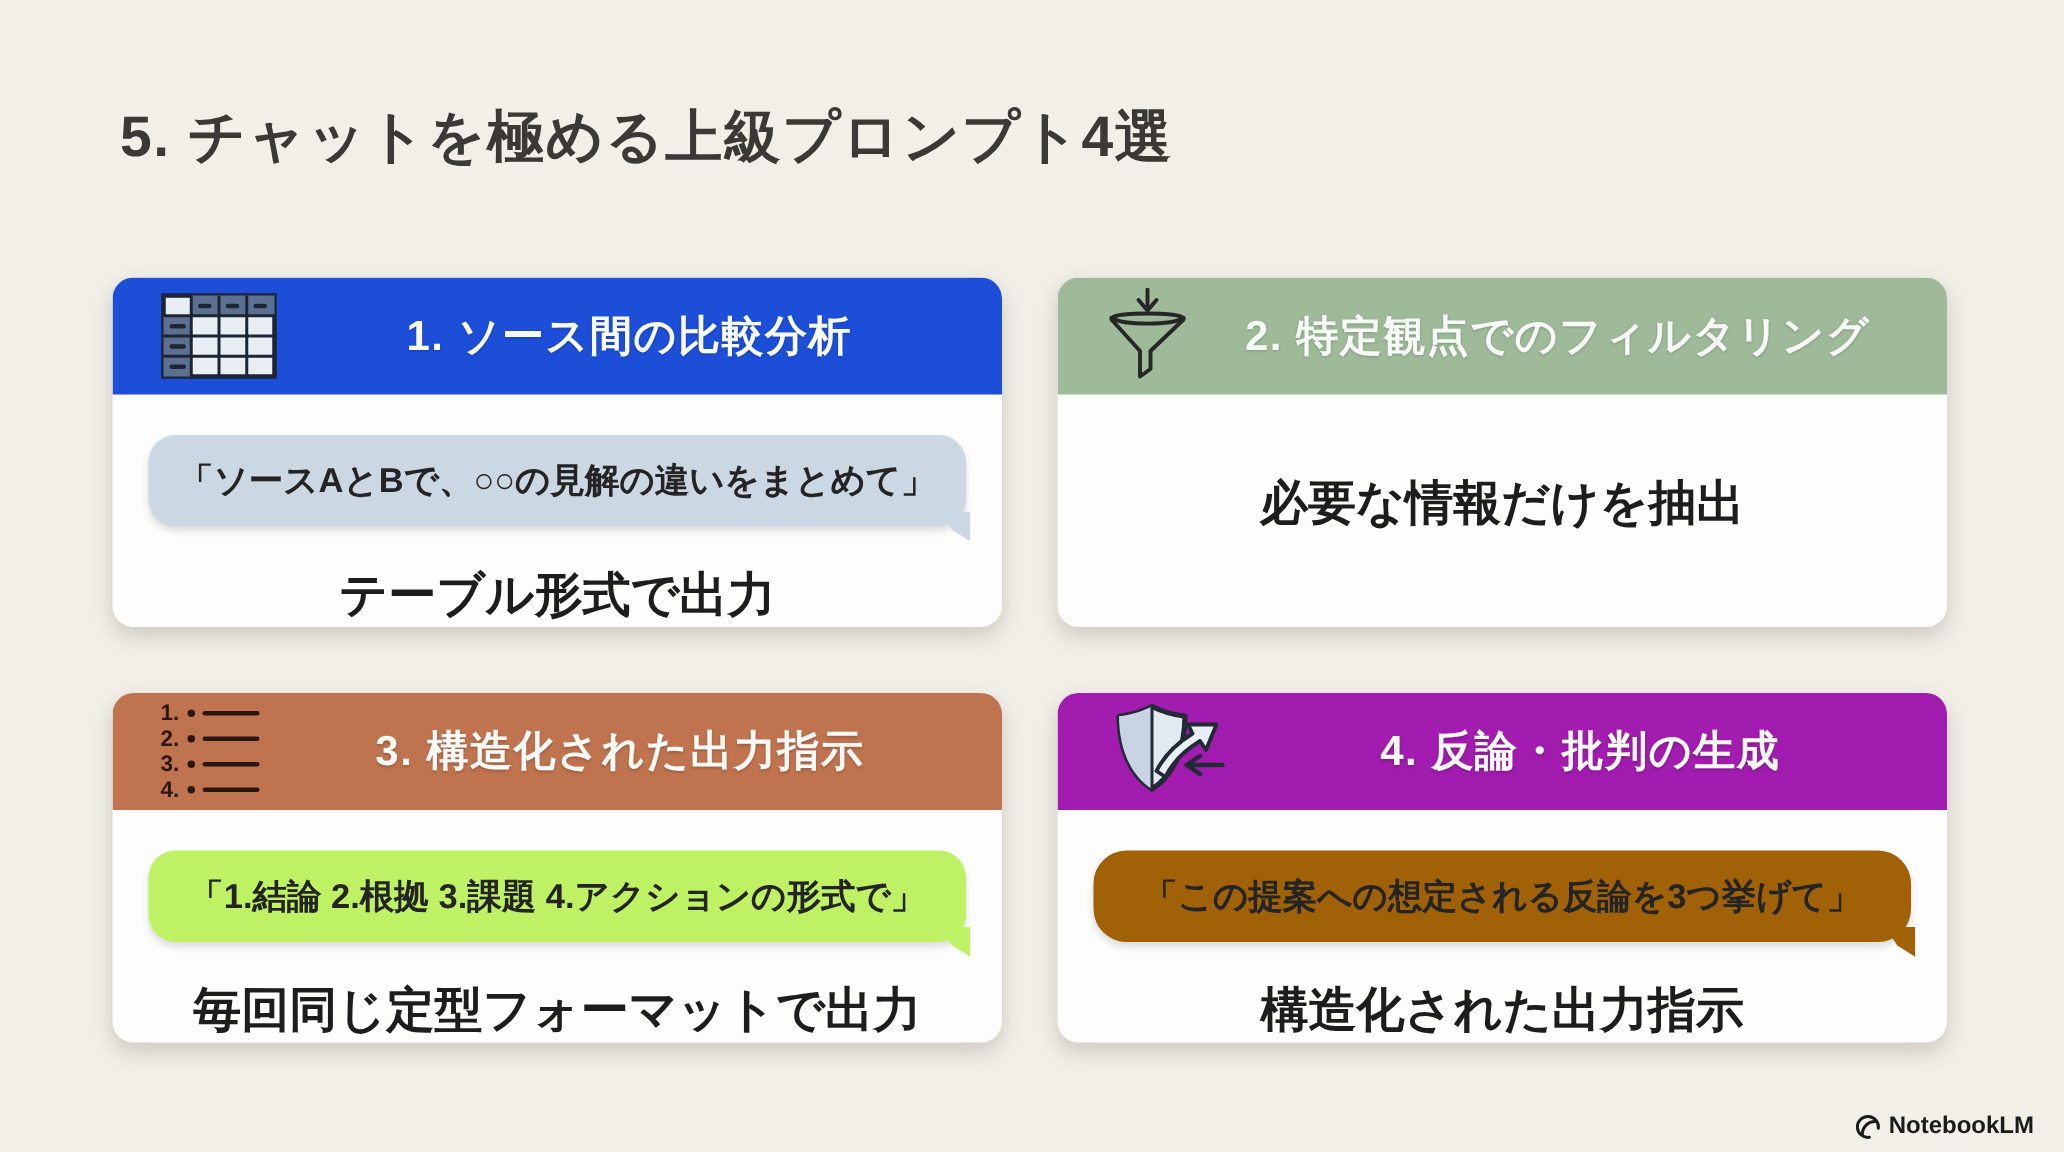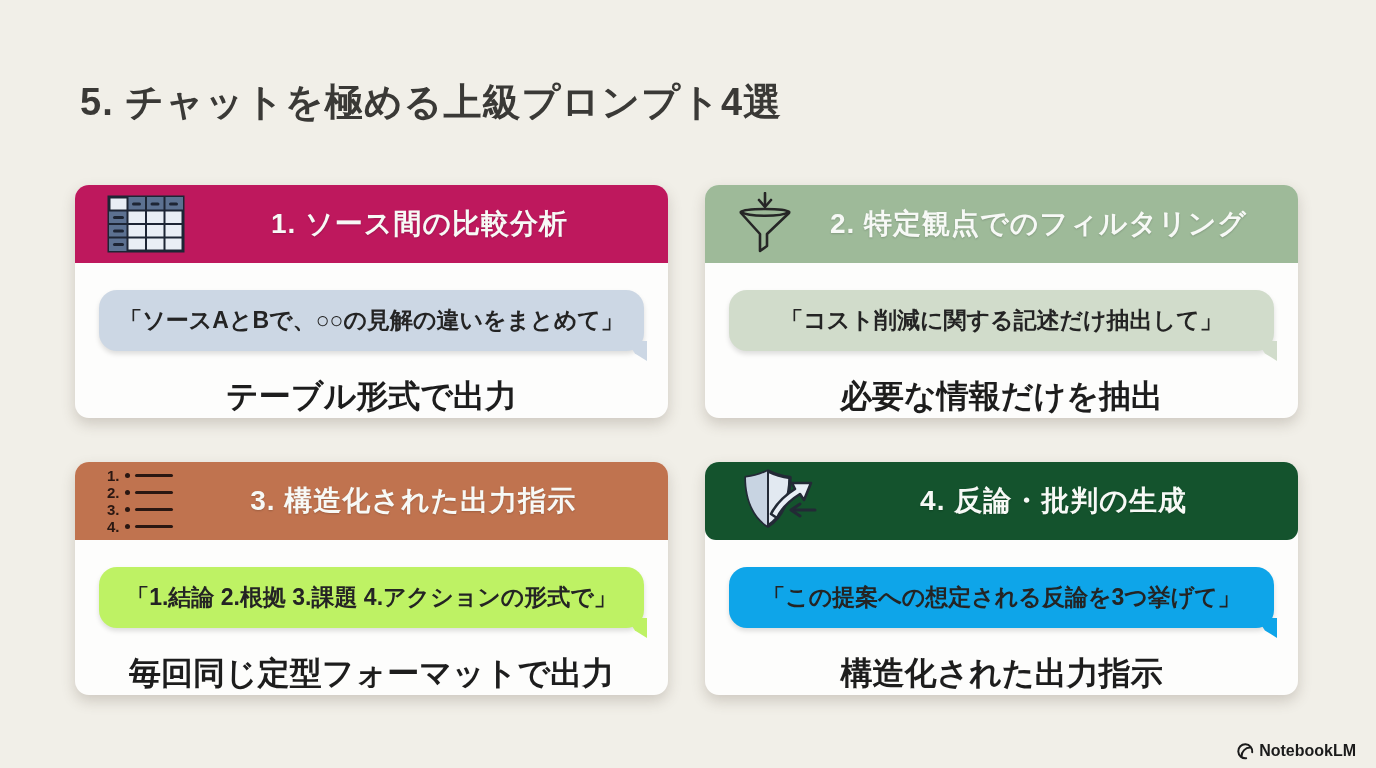--- a/index.html
+++ b/index.html
@@ -11,7 +11,7 @@
   }
   .slide-title {
     position:absolute; left:80px; top:66px;
-    font-size:38px; font-weight:700; color:#3a3936; letter-spacing:1px;margin-top:11px;
+    font-size:38px; font-weight:700; color:#3a3936; letter-spacing:1px;
   }
   .cards {
     position:absolute; left:75px; top:185px; width:1223px;

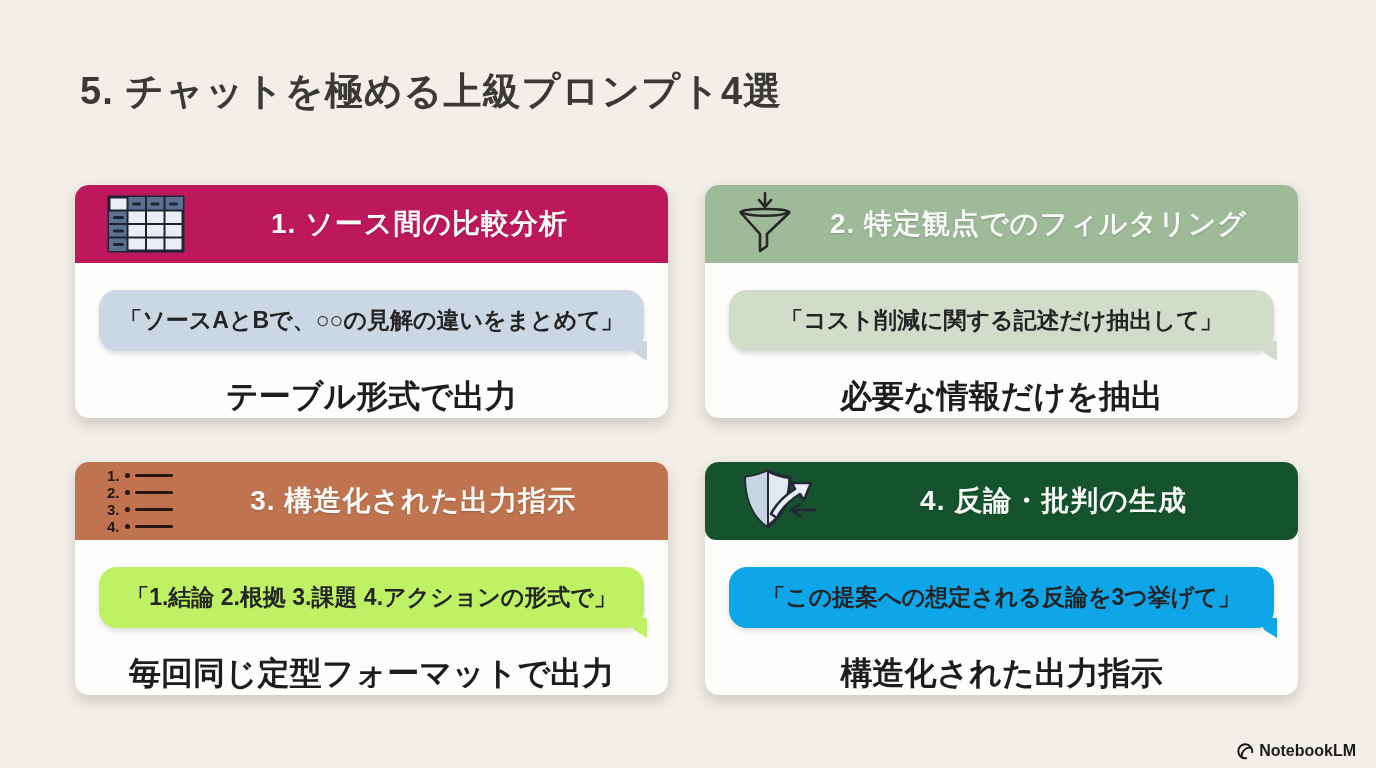--- a/index.html
+++ b/index.html
@@ -69,7 +69,7 @@
 <div class="cards">
 
   <section class="card">
-    <header class="card-header" style="background-color: #be185d;">
+    <header class="card-header" style="background-color: #1d4ed8;">
       <span class="header-icon">
         <svg width="78" height="58" viewBox="0 0 78 58">
           <rect x="2" y="2" width="74" height="54" fill="#e9eef5" stroke="#1d2534" stroke-width="3"></rect>

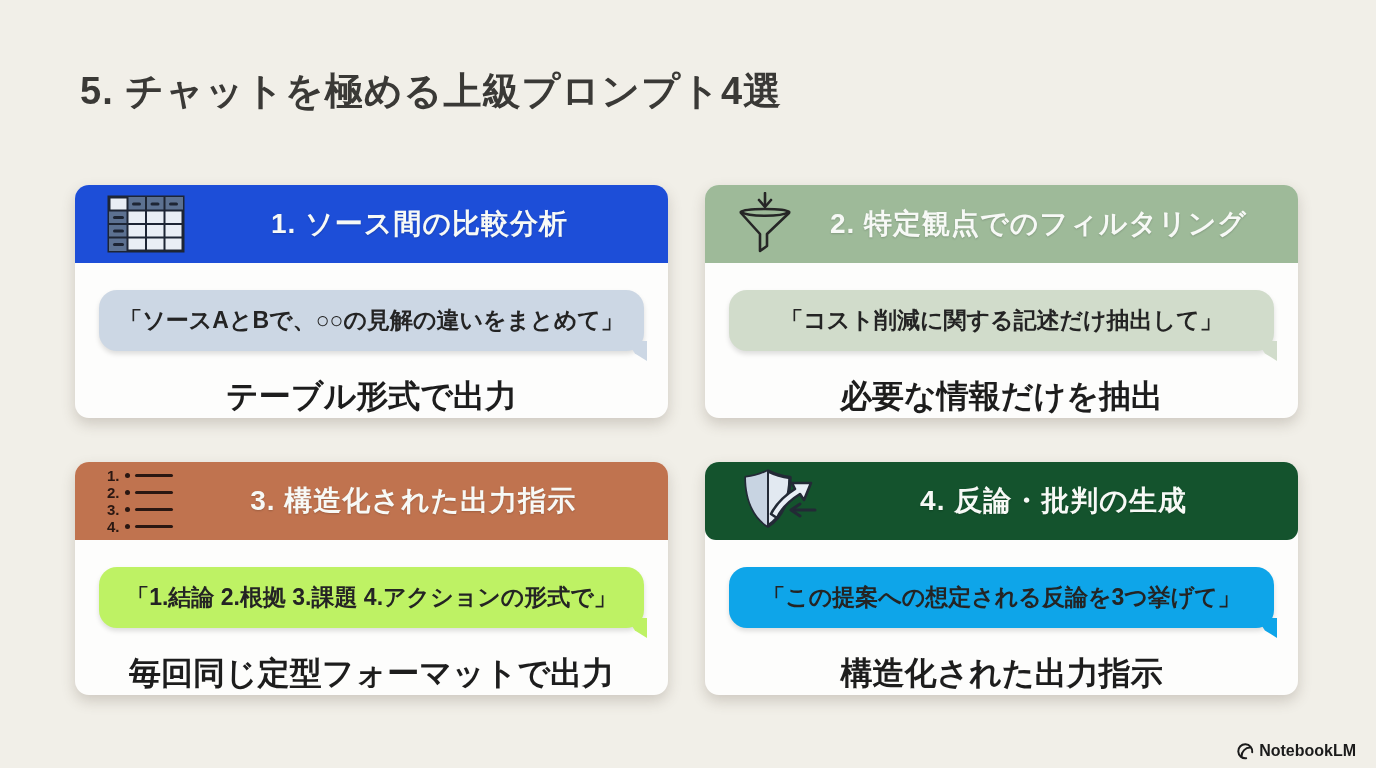--- a/index.html
+++ b/index.html
@@ -121,7 +121,6 @@
       <h2 class="header-title">2. 特定観点でのフィルタリング</h2>
     </header>
     <div class="card-body">
-      <div class="bubble" style="background-color: rgb(209, 220, 203);">「コスト削減に関する記述だけ抽出して」</div>
       <div class="caption">必要な情報だけを抽出</div>
     </div>
   </section>

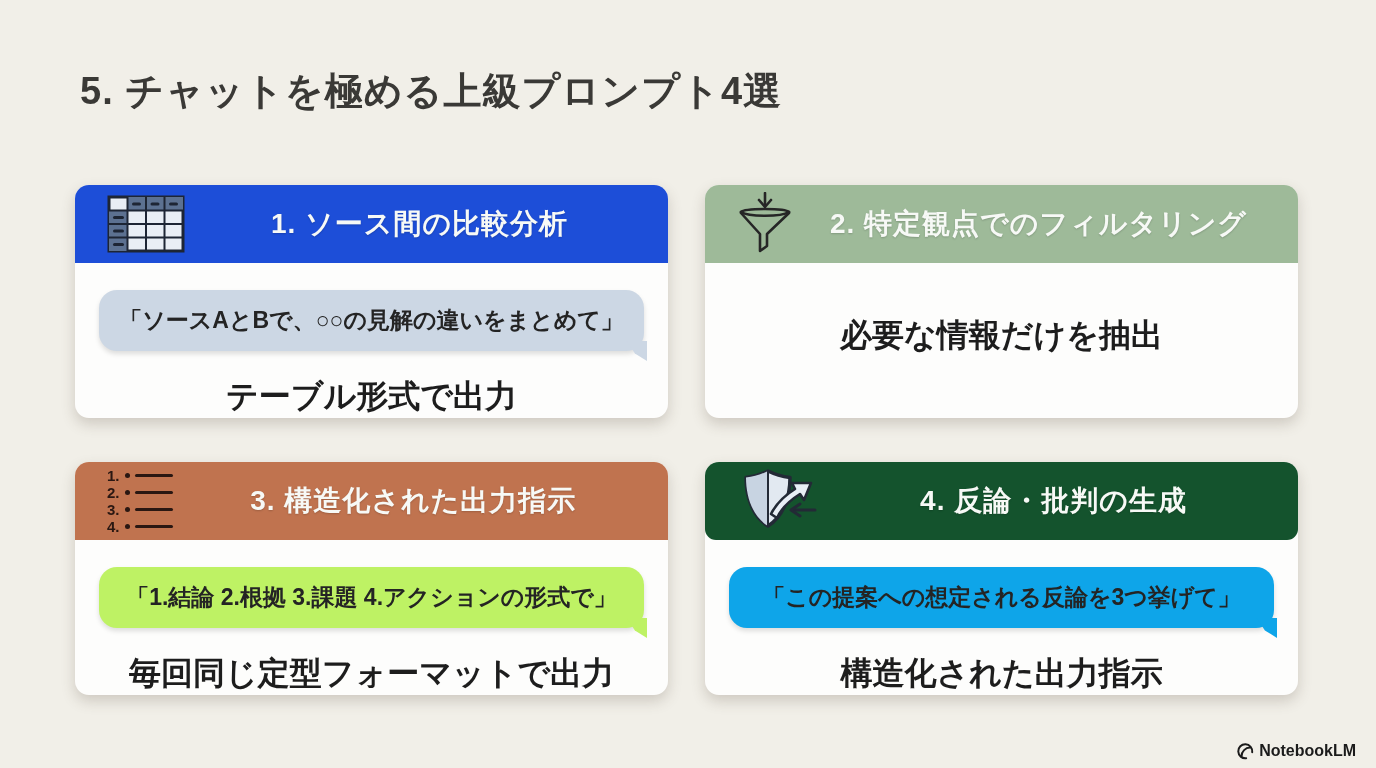--- a/index.html
+++ b/index.html
@@ -158,7 +158,7 @@
   </section>
 
   <section class="card">
-    <header class="card-header" style="background-color: #14532d; border-radius: 11px;">
+    <header class="card-header" style="background-color: #a21caf;">
       <span class="header-icon">
         <svg width="86" height="66" viewBox="0 0 86 66">
           <path d="M31 3 C39 7 45 8.5 53 9.5 C53 28 47 48 31 58 C15 48 9 28 9 9.5 C17 8.5 23 7 31 3 Z" fill="#e2e9f1" stroke="#232a36" stroke-width="3.5" stroke-linejoin="round"></path>

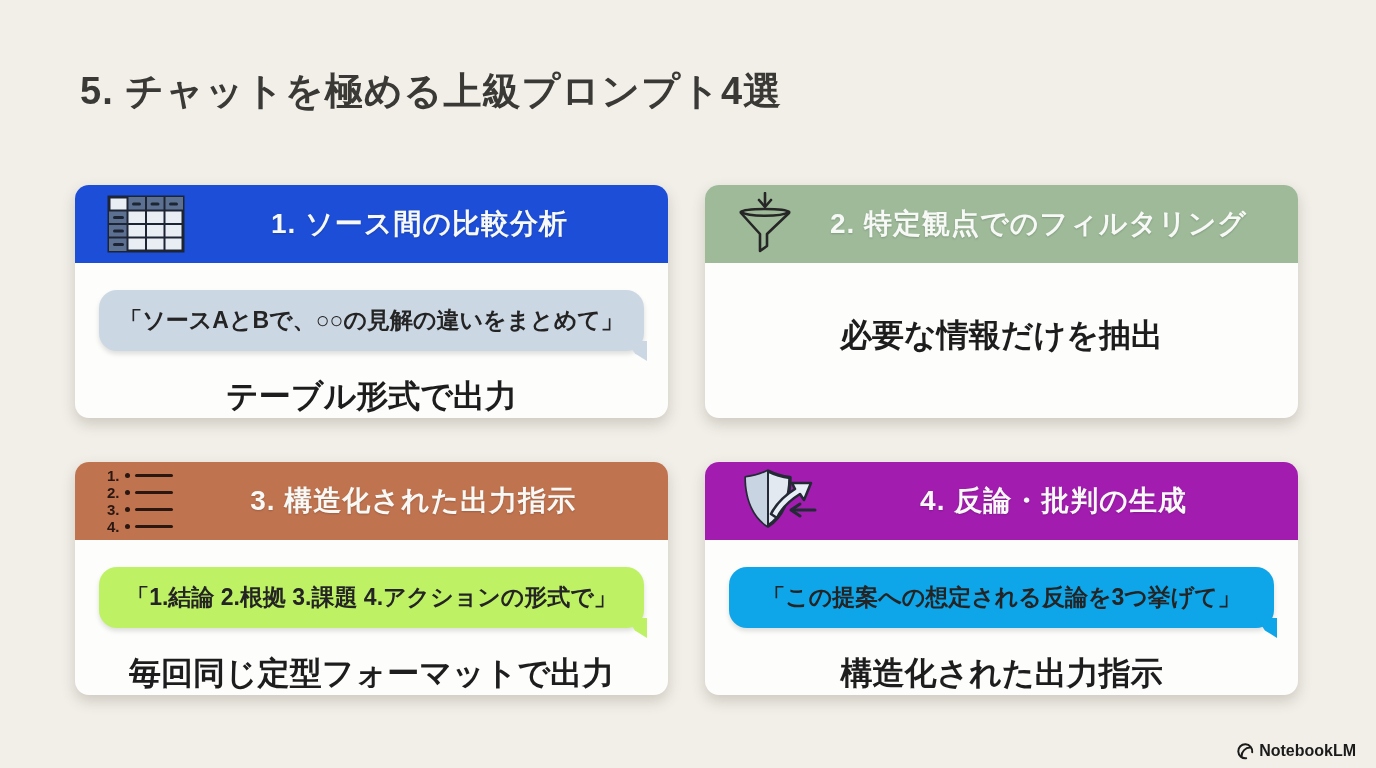--- a/index.html
+++ b/index.html
@@ -174,7 +174,7 @@
       <h2 class="header-title">4. 反論・批判の生成</h2>
     </header>
     <div class="card-body">
-      <div class="bubble" style="background-color: #0ea5e9;">「この提案への想定される反論を3つ挙げて」</div>
+      <div class="bubble" style="background-color: #a16207; border-radius: 22px;">「この提案への想定される反論を3つ挙げて」</div>
       <div class="caption">構造化された出力指示</div>
     </div>
   </section>

